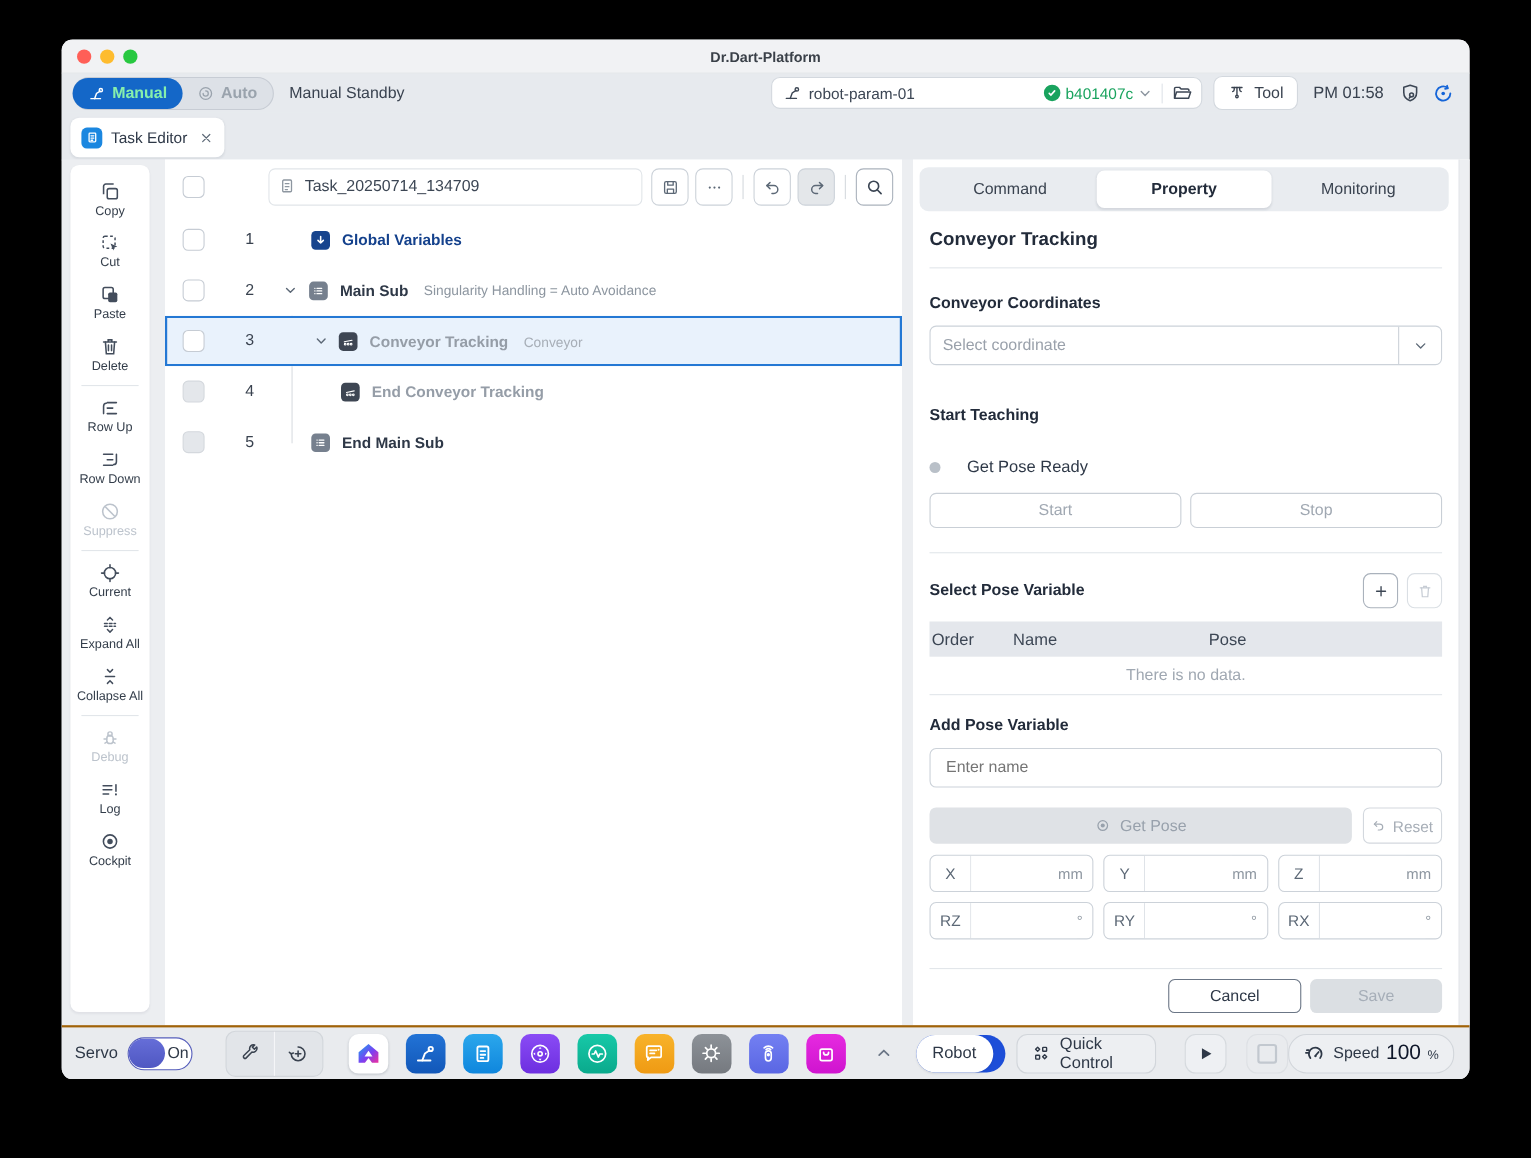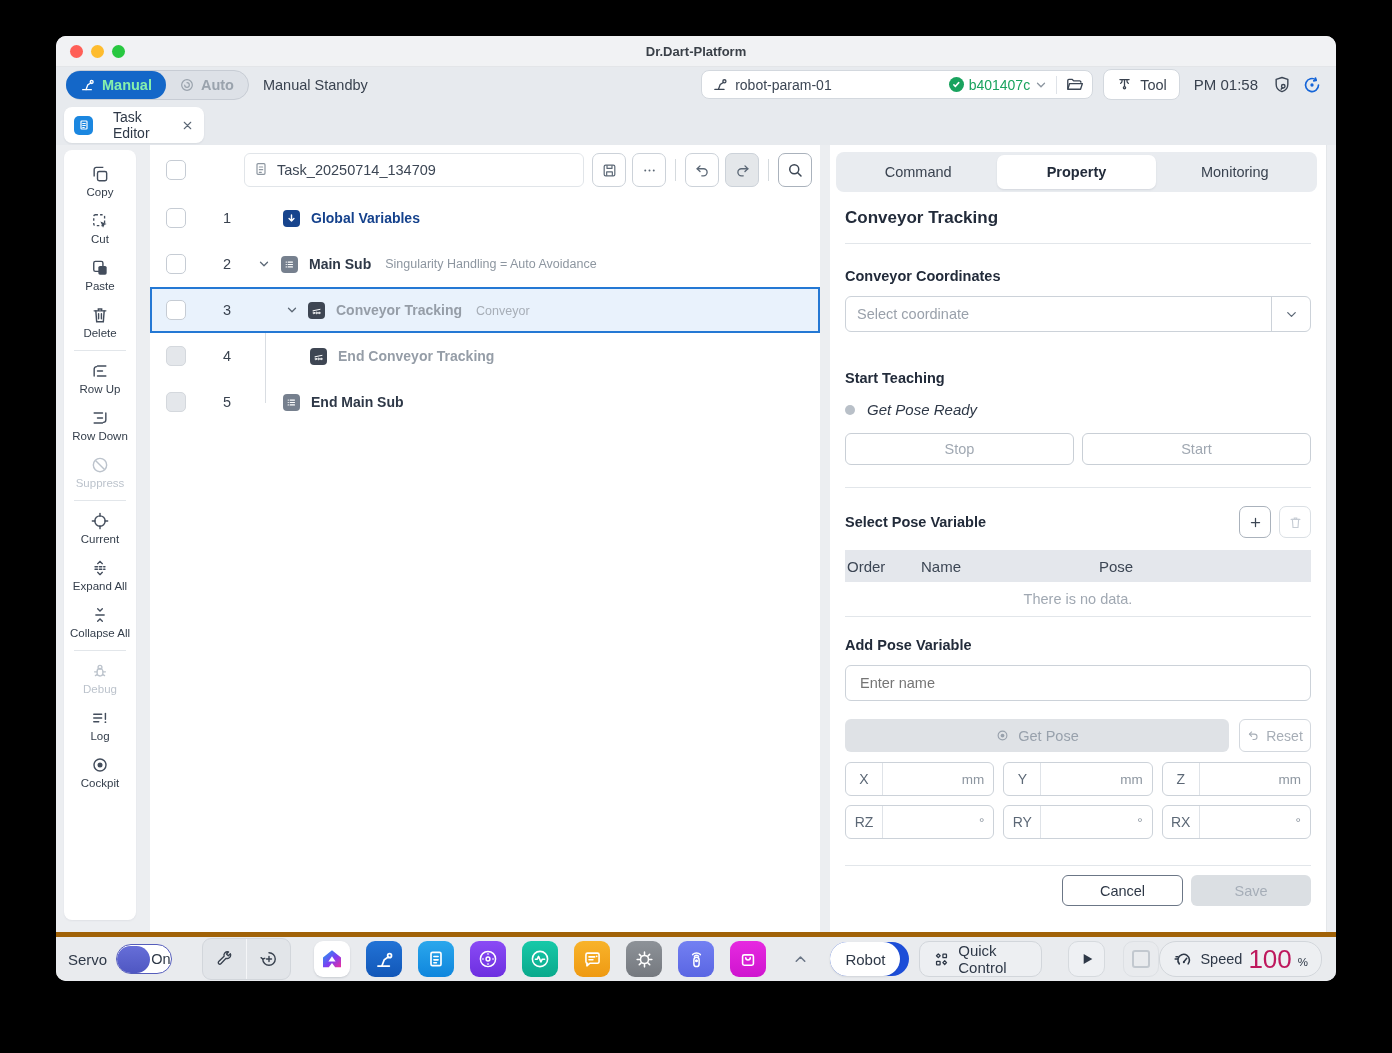--- a/index.html
+++ b/index.html
@@ -32,7 +32,7 @@
   .timetext{font-size:15px;color:#39424f;margin:0 4px;}
   
   .tabstrip{height:44px;background:#e7eaee;display:flex;align-items:flex-end;padding-left:8px;}
-  .etab{width:140px;height:36px;margin-bottom:3px;background:#fff;border-radius:8px;display:flex;align-items:center;padding:0 10px;box-sizing:border-box;gap:20px;box-shadow:0 1px 2px rgba(30,40,60,.08);}
+  .etab{width:140px;height:36px;margin-bottom:3px;background:#fff;border-radius:8px;display:flex;align-items:center;padding:0 10px;box-sizing:border-box;gap:8px;box-shadow:0 1px 2px rgba(30,40,60,.08);}
   .etab .tlabel{font-size:14px;color:#2e3847;flex:1;}
   .appico{width:19px;height:19px;border-radius:5px;display:flex;align-items:center;justify-content:center;flex:none;}
   .appico.blue{background:#1b87e0;}

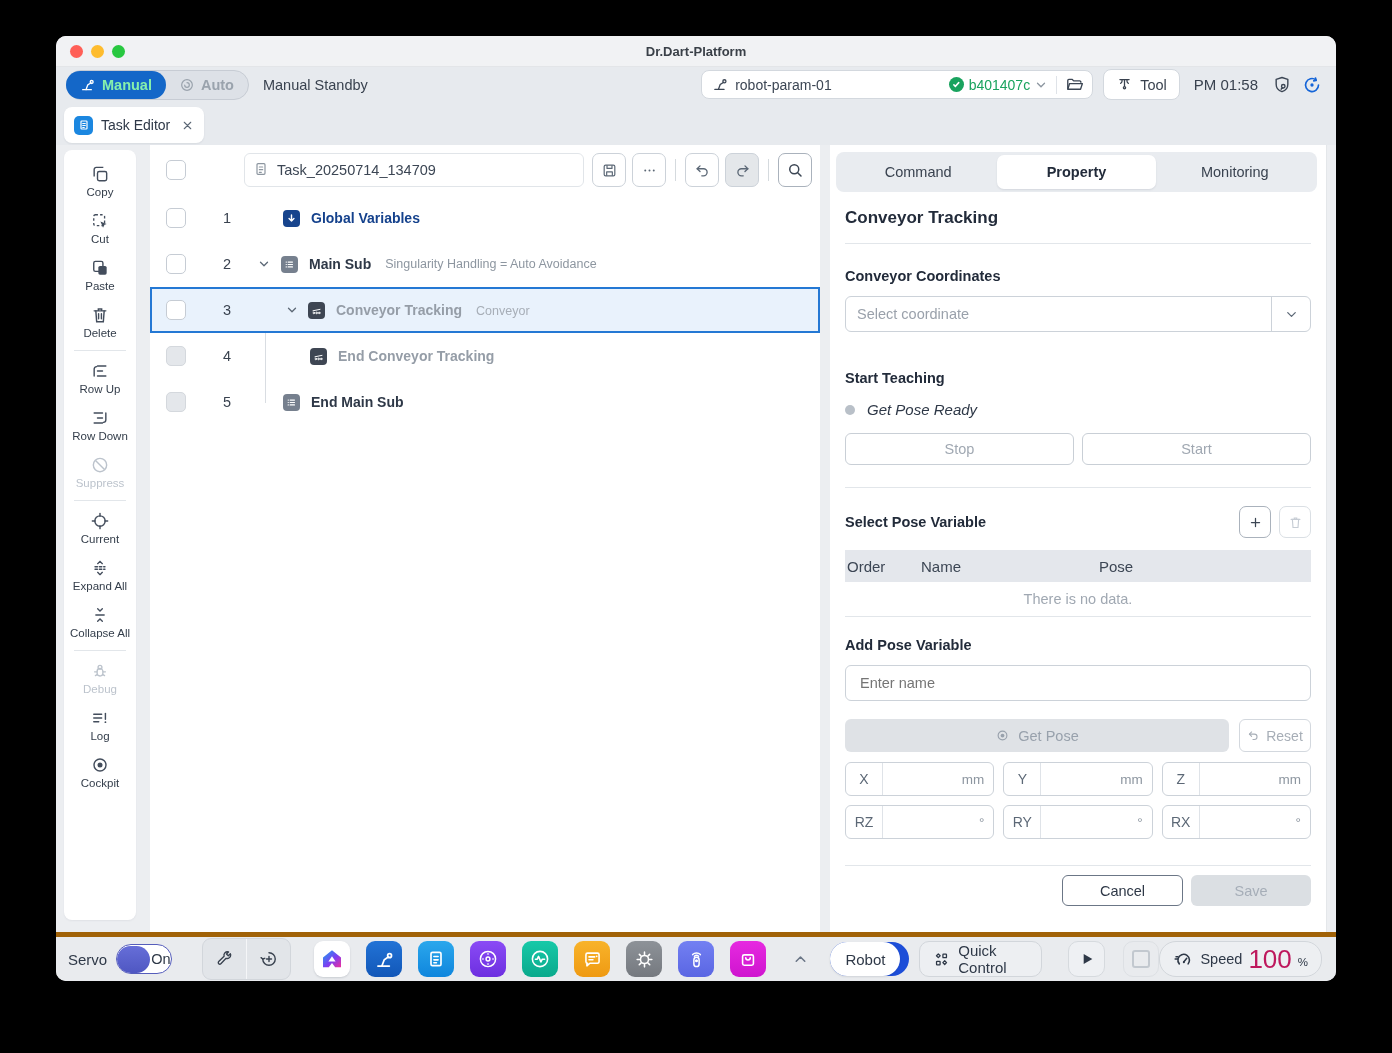--- a/index.html
+++ b/index.html
@@ -80,7 +80,7 @@
   .selectbox{margin-top:12px;height:36px;border:1px solid #ccd2d9;border-radius:6px;display:flex;align-items:center;box-sizing:border-box;}
   .selectbox .ph{flex:1;padding-left:11px;font-size:14.5px;color:#9aa1ab;}
   .selectbox .chevcell{width:38px;align-self:stretch;border-left:1px solid #ccd2d9;display:flex;align-items:center;justify-content:center;color:#5c6876;}
-  .statusrow{display:flex;align-items:center;gap:12px;margin-top:15px;font-style:italic;}
+  .statusrow{display:flex;align-items:center;gap:24px;margin-top:30px;}
   .dot{width:10px;height:10px;border-radius:50%;background:#b9c0c8;}
   .statusrow span{font-size:15px;color:#2e3847;}
   .btnrow2{display:flex;gap:8px;margin-top:15px;}

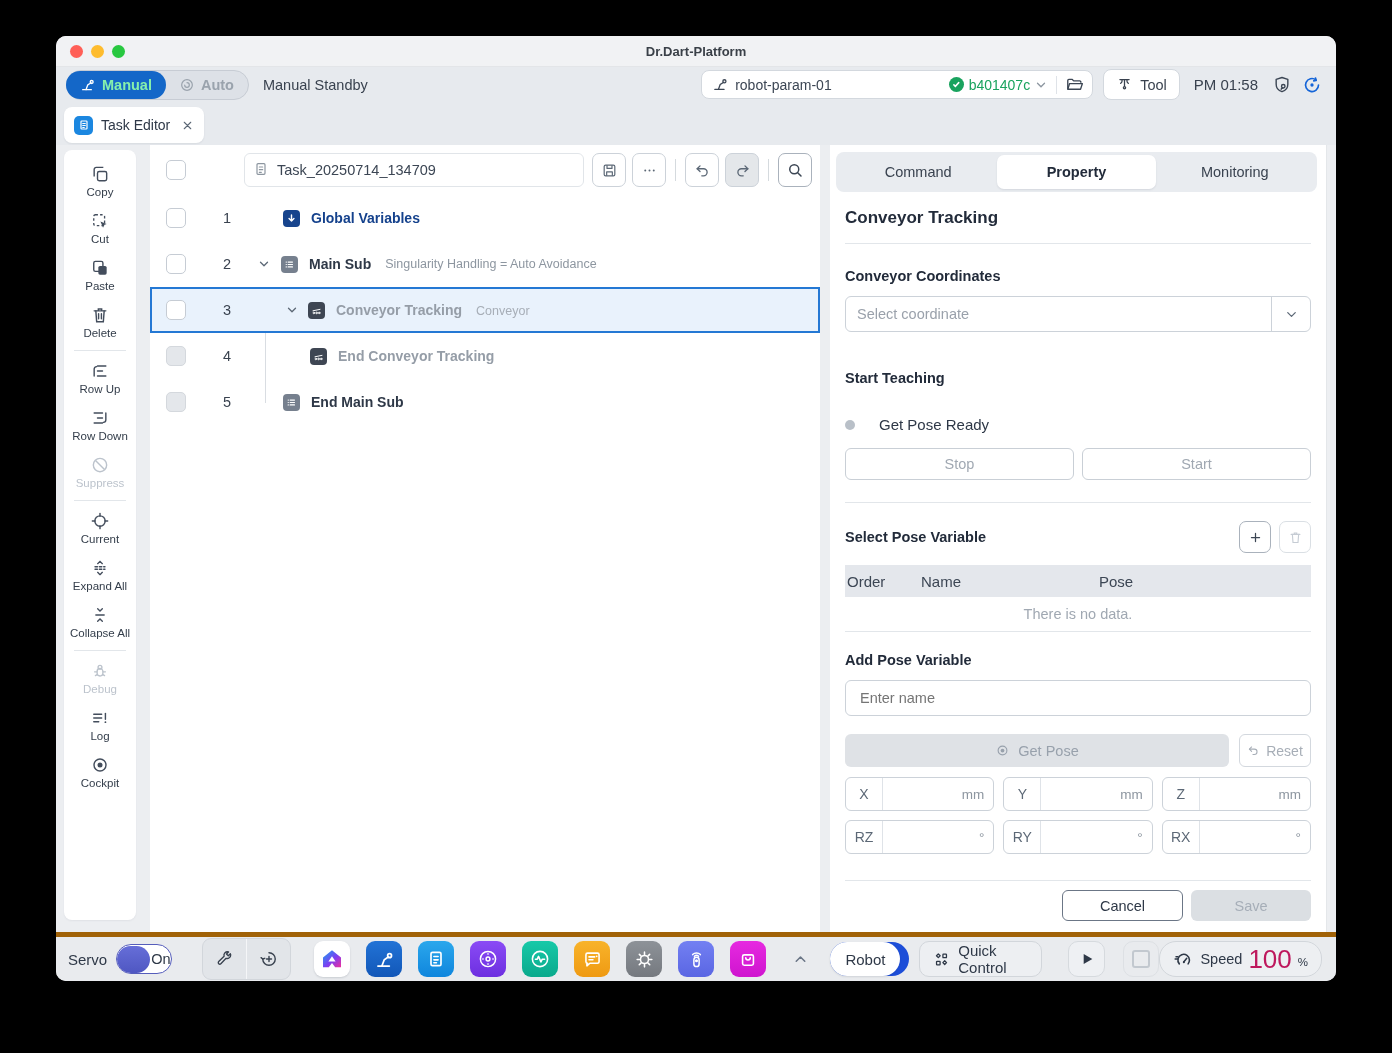--- a/index.html
+++ b/index.html
@@ -556,8 +556,8 @@
           <span>Get Pose Ready</span>
         </div>
         <div class="btnrow2">
+          <div class="gbtn">Start</div>
           <div class="gbtn">Stop</div>
-          <div class="gbtn">Start</div>
         </div>
         <div class="hr"></div>
 

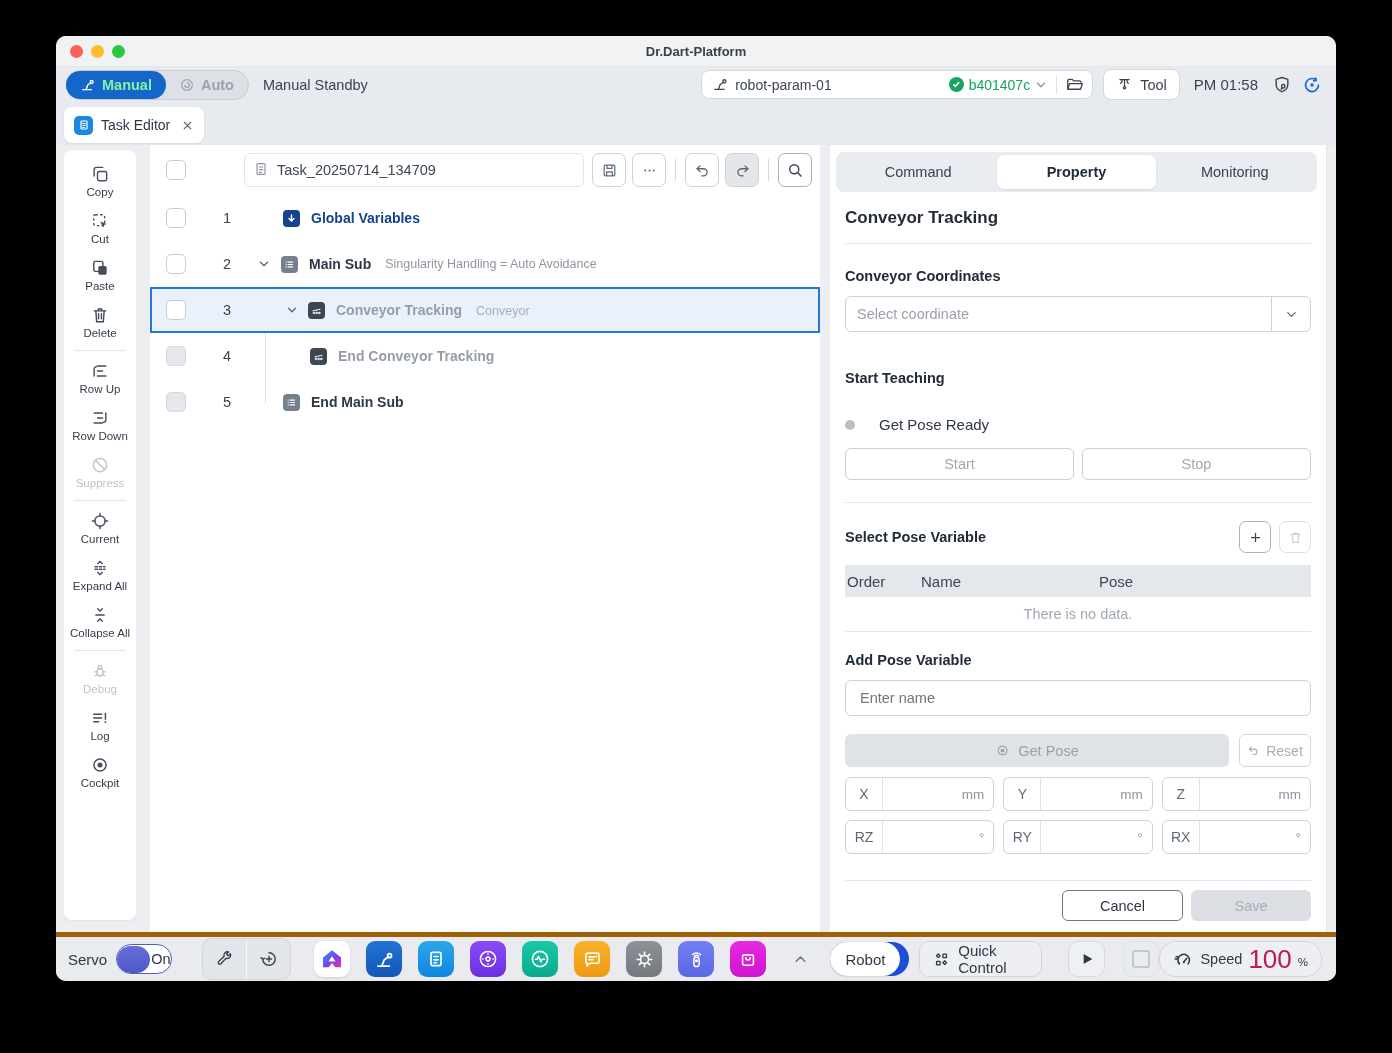--- a/index.html
+++ b/index.html
@@ -109,7 +109,7 @@
   .cancelbtn{width:121px;height:31px;border:1px solid #6b7686;border-radius:6px;background:#fff;display:flex;align-items:center;justify-content:center;font-size:14.5px;color:#2e3847;box-sizing:border-box;}
   .savebtn{width:120px;height:31px;border-radius:6px;background:#dbdfe3;display:flex;align-items:center;justify-content:center;font-size:14.5px;color:#a6aeb8;}
   
-  .bottombar{position:absolute;left:0;right:0;bottom:0;height:49px;background:#e9ebee;border-top:5px solid #a16207;display:flex;align-items:center;padding:0 14px 0 12px;box-sizing:border-box;}
+  .bottombar{position:absolute;left:0;right:0;bottom:0;height:49px;background:#e9ebee;border-top:2px solid #a16207;display:flex;align-items:center;padding:0 14px 0 12px;box-sizing:border-box;}
   .servolbl{font-size:15px;color:#2e3847;}
   .servotoggle{margin-left:9px;width:68px;height:30px;border-radius:15px;background:#fff;border:1.5px solid #555dbb;box-sizing:border-box;display:flex;align-items:center;overflow:hidden;}
   .knob{width:33px;height:27px;border-radius:14px;background:linear-gradient(180deg,#666ed8,#4f57c2);}

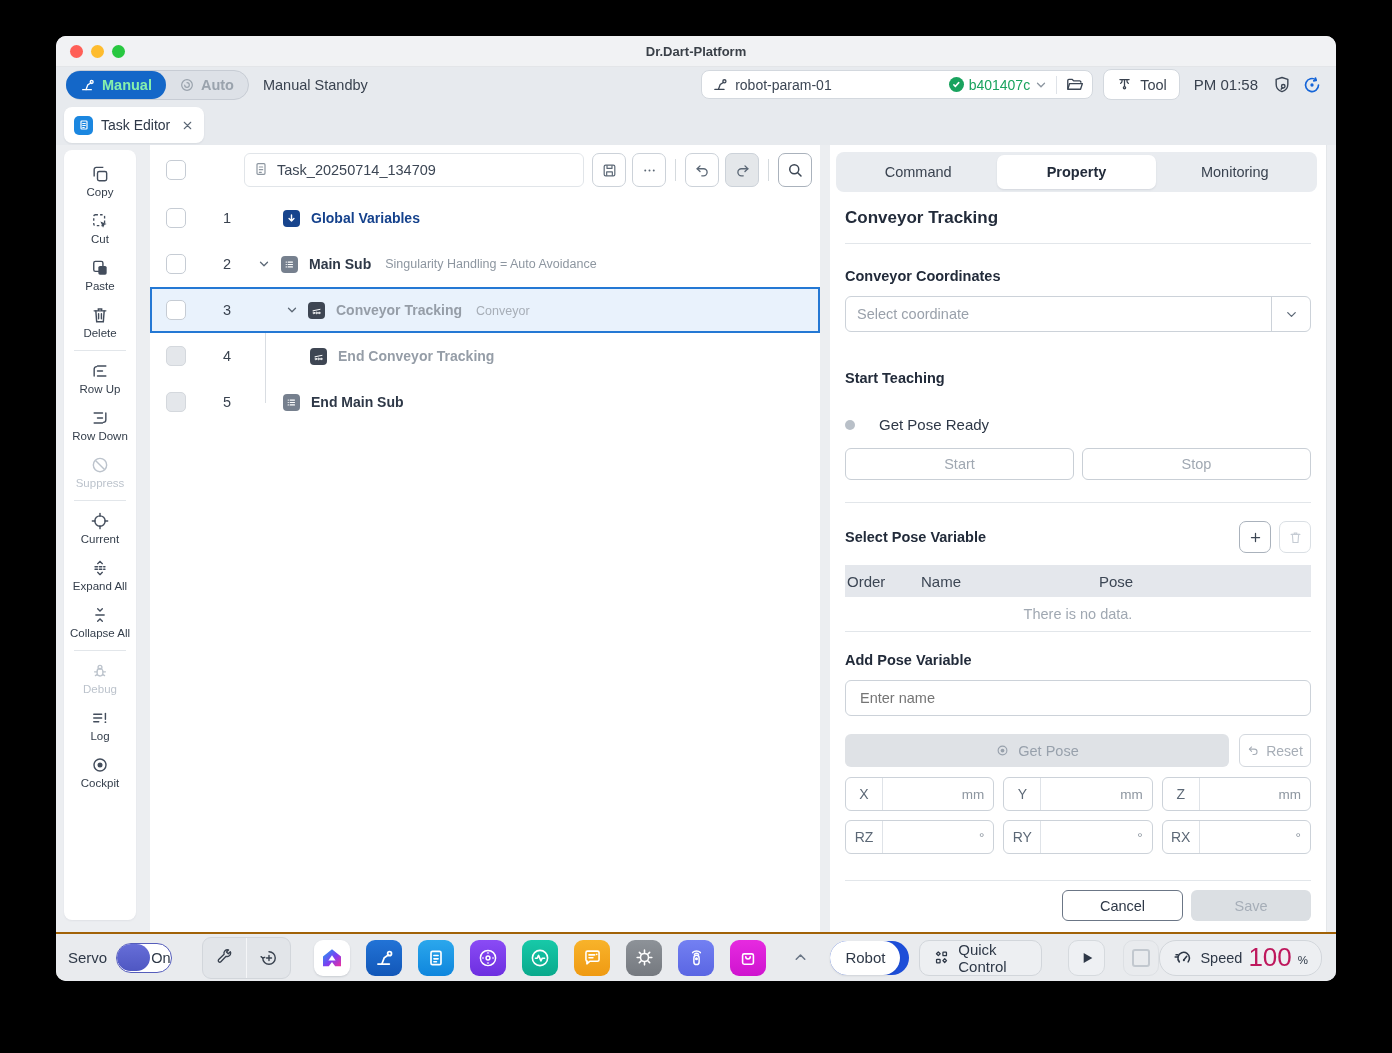--- a/index.html
+++ b/index.html
@@ -137,7 +137,7 @@
   .stopsq{width:14px;height:14px;border:2px solid #c2c8cf;border-radius:3px;}
   .speedpill{margin-left:auto;height:34px;border:1px solid #d2d6db;border-radius:17px;background:#edeff2;display:flex;align-items:center;gap:6px;padding:0 13px;}
   .speedpill .sl{font-size:14.5px;color:#2e3847;}
-  .speedpill .sv{font-size:26px;color:#be185d;}
+  .speedpill .sv{font-size:19px;color:#0f172a;}
   .speedpill .su{font-size:11.5px;color:#2e3847;margin-top:5px;}
   svg{display:block;}
 </style>

